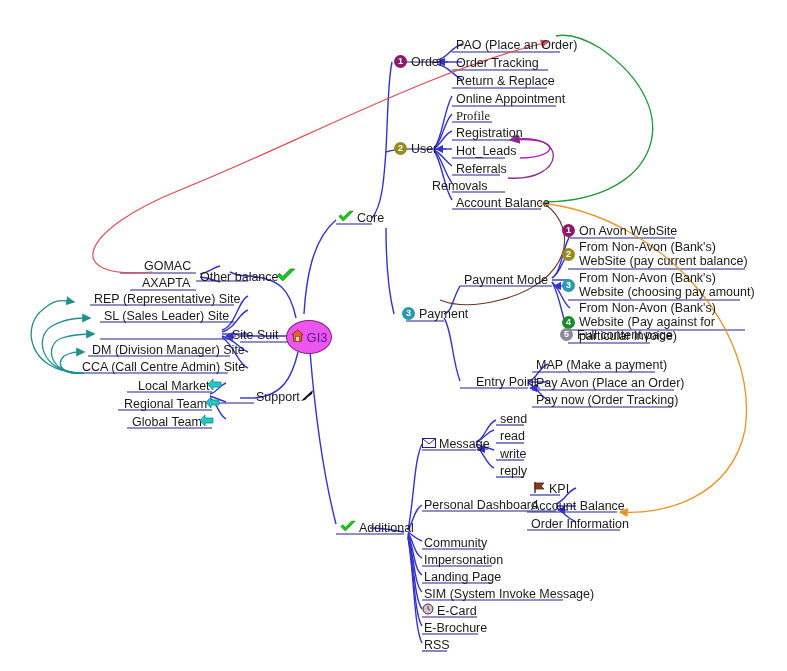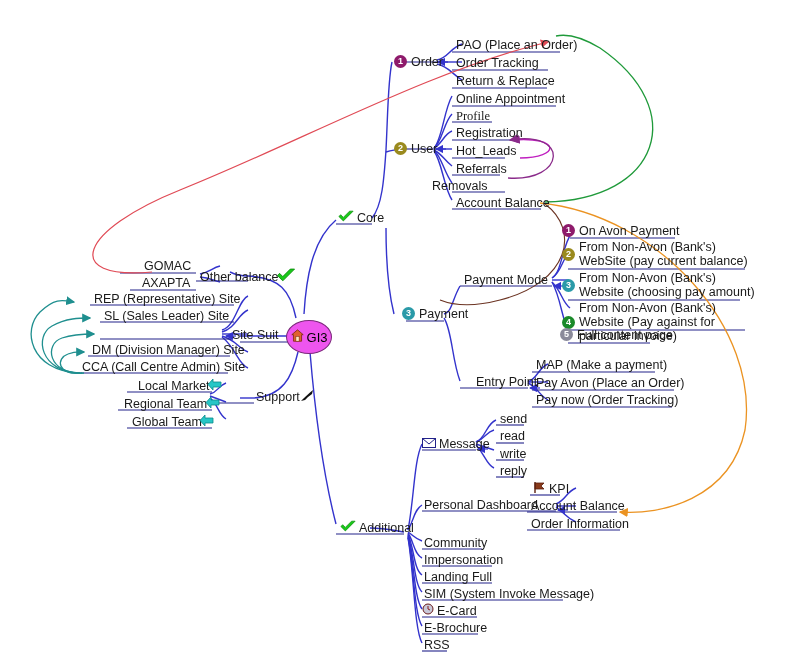--- a/index.html
+++ b/index.html
@@ -300,7 +300,7 @@
   </div>
 
   <div class="node" style="left:560px;top:223px;">
-    <span class="badge" style="background:#8e1a6b;">1</span><span class="tx">On Avon Payment</span>
+    <span class="badge" style="background:#8e1a6b;">1</span><span class="tx">On Avon WebSite</span>
   </div>
   <div class="node twoline" style="left:560px;top:240px;width:200px;">
     <span class="badge" style="background:#9a8a1e;">2</span><span class="tx" style="white-space:normal;width:176px;">From Non-Avon (Bank's) WebSite (pay current balance)</span>

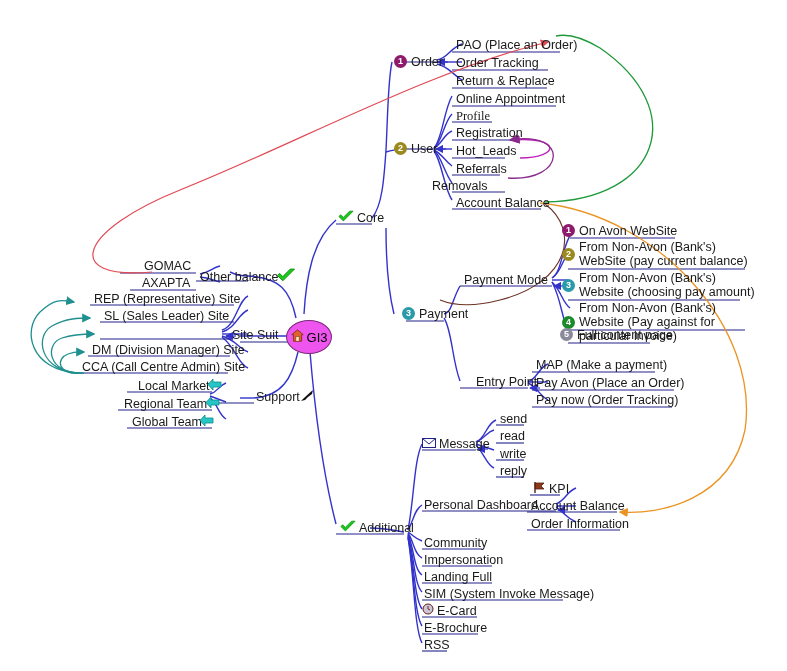--- a/index.html
+++ b/index.html
@@ -15,7 +15,7 @@
          color:#fff;font-size:9px;line-height:13px;text-align:center;
          font-weight:bold;vertical-align:middle;margin-right:4px;}
   .central{position:absolute;border-radius:50%;background:#ee55ee;
-           border:1px solid #7a2a7a;color:#000000;font-size:13px;font-weight:normal;
+           border:1px solid #7a2a7a;color:#4c1d95;font-size:13px;font-weight:normal;
            display:flex;align-items:center;justify-content:center;}
   .twoline{line-height:14px;white-space:normal;}
 </style>

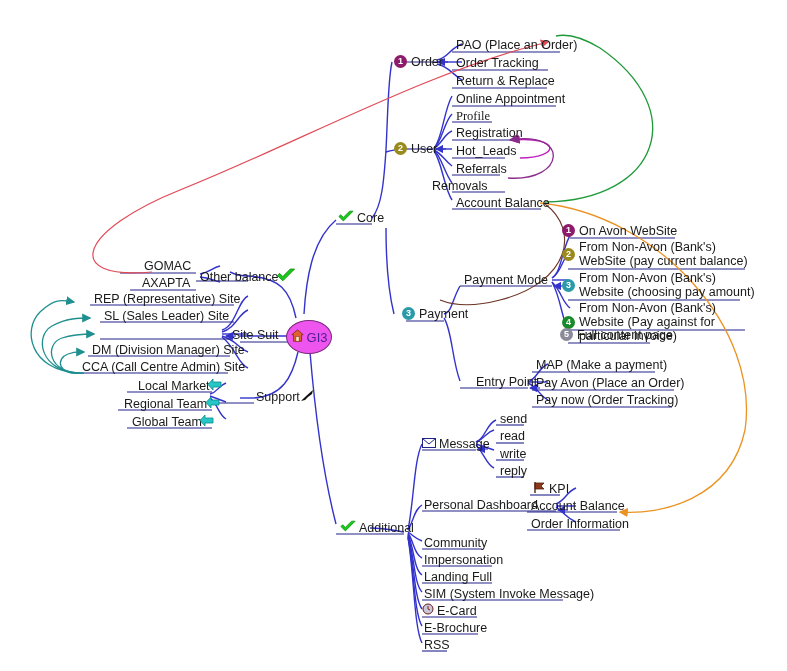--- a/index.html
+++ b/index.html
@@ -446,7 +446,7 @@
     <span class="tx">Impersonation</span>
   </div>
   <div class="node" style="left:422px;top:569px;">
-    <span class="tx">Landing Full</span>
+    <span class="tx">Landing Page</span>
   </div>
   <div class="node" style="left:422px;top:586px;">
     <span class="tx">SIM (System Invoke Message)</span>

